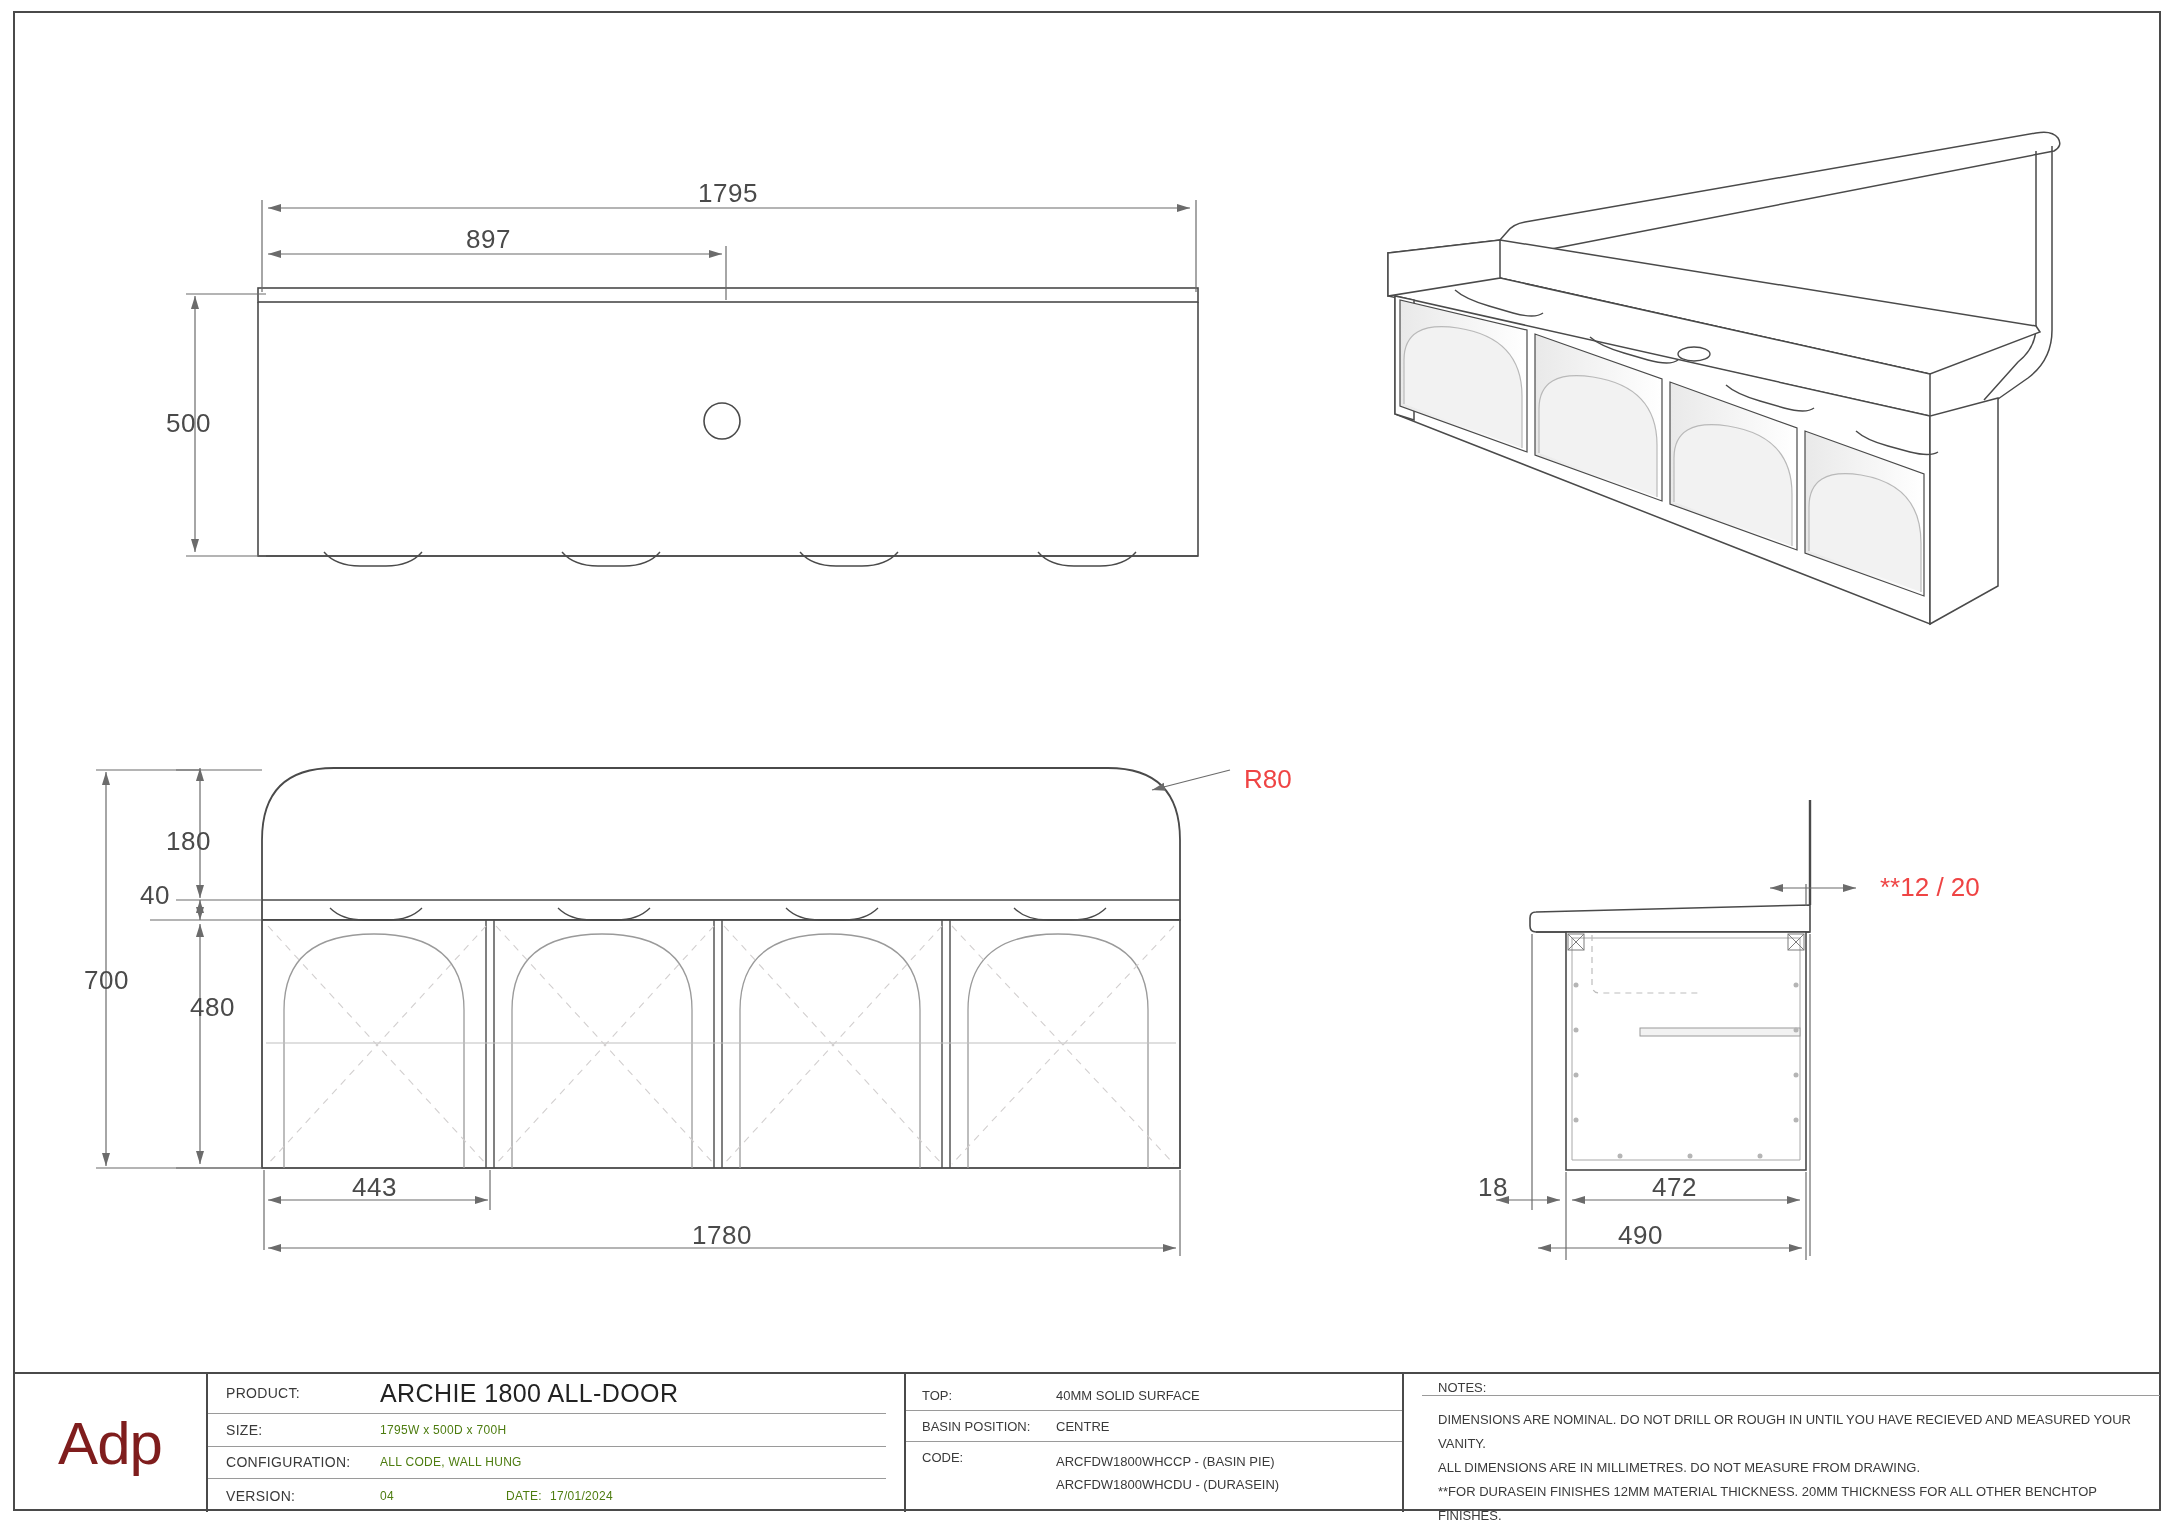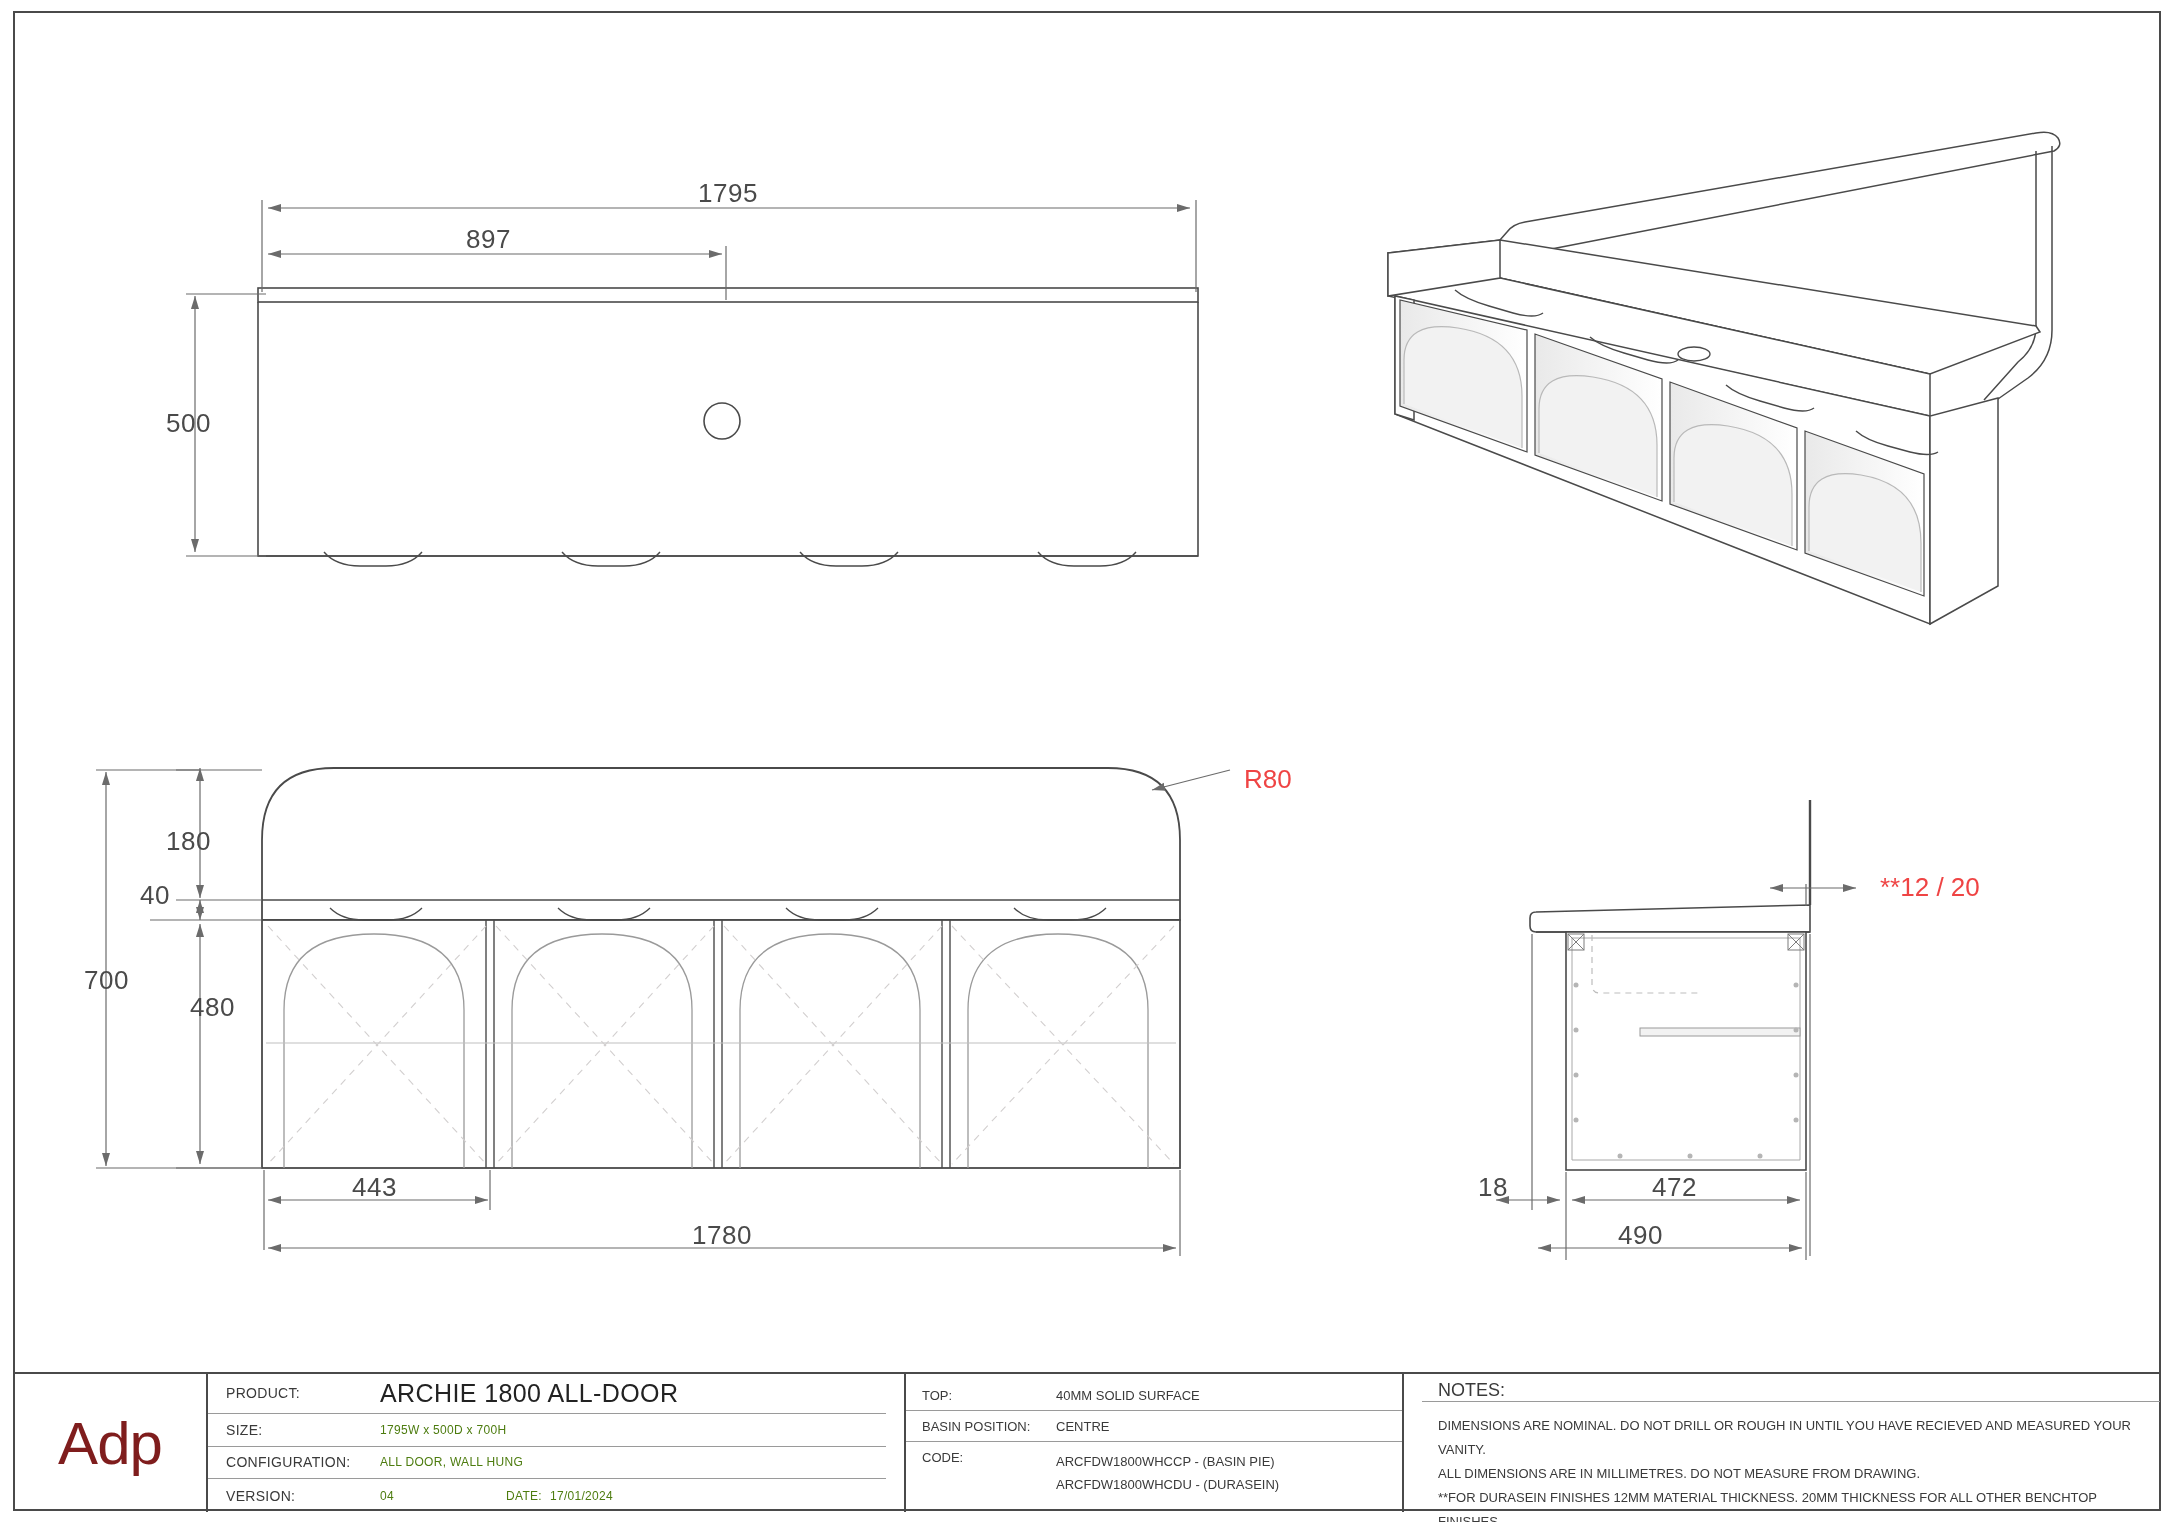--- a/index.html
+++ b/index.html
@@ -116,7 +116,7 @@
     display: flex;
     align-items: center;
     border-bottom: 1px solid #9a9a9a;
-    font-size: 18px;
+    font-size: 13px;
     padding-left: 16px;
     box-sizing: border-box;
   }

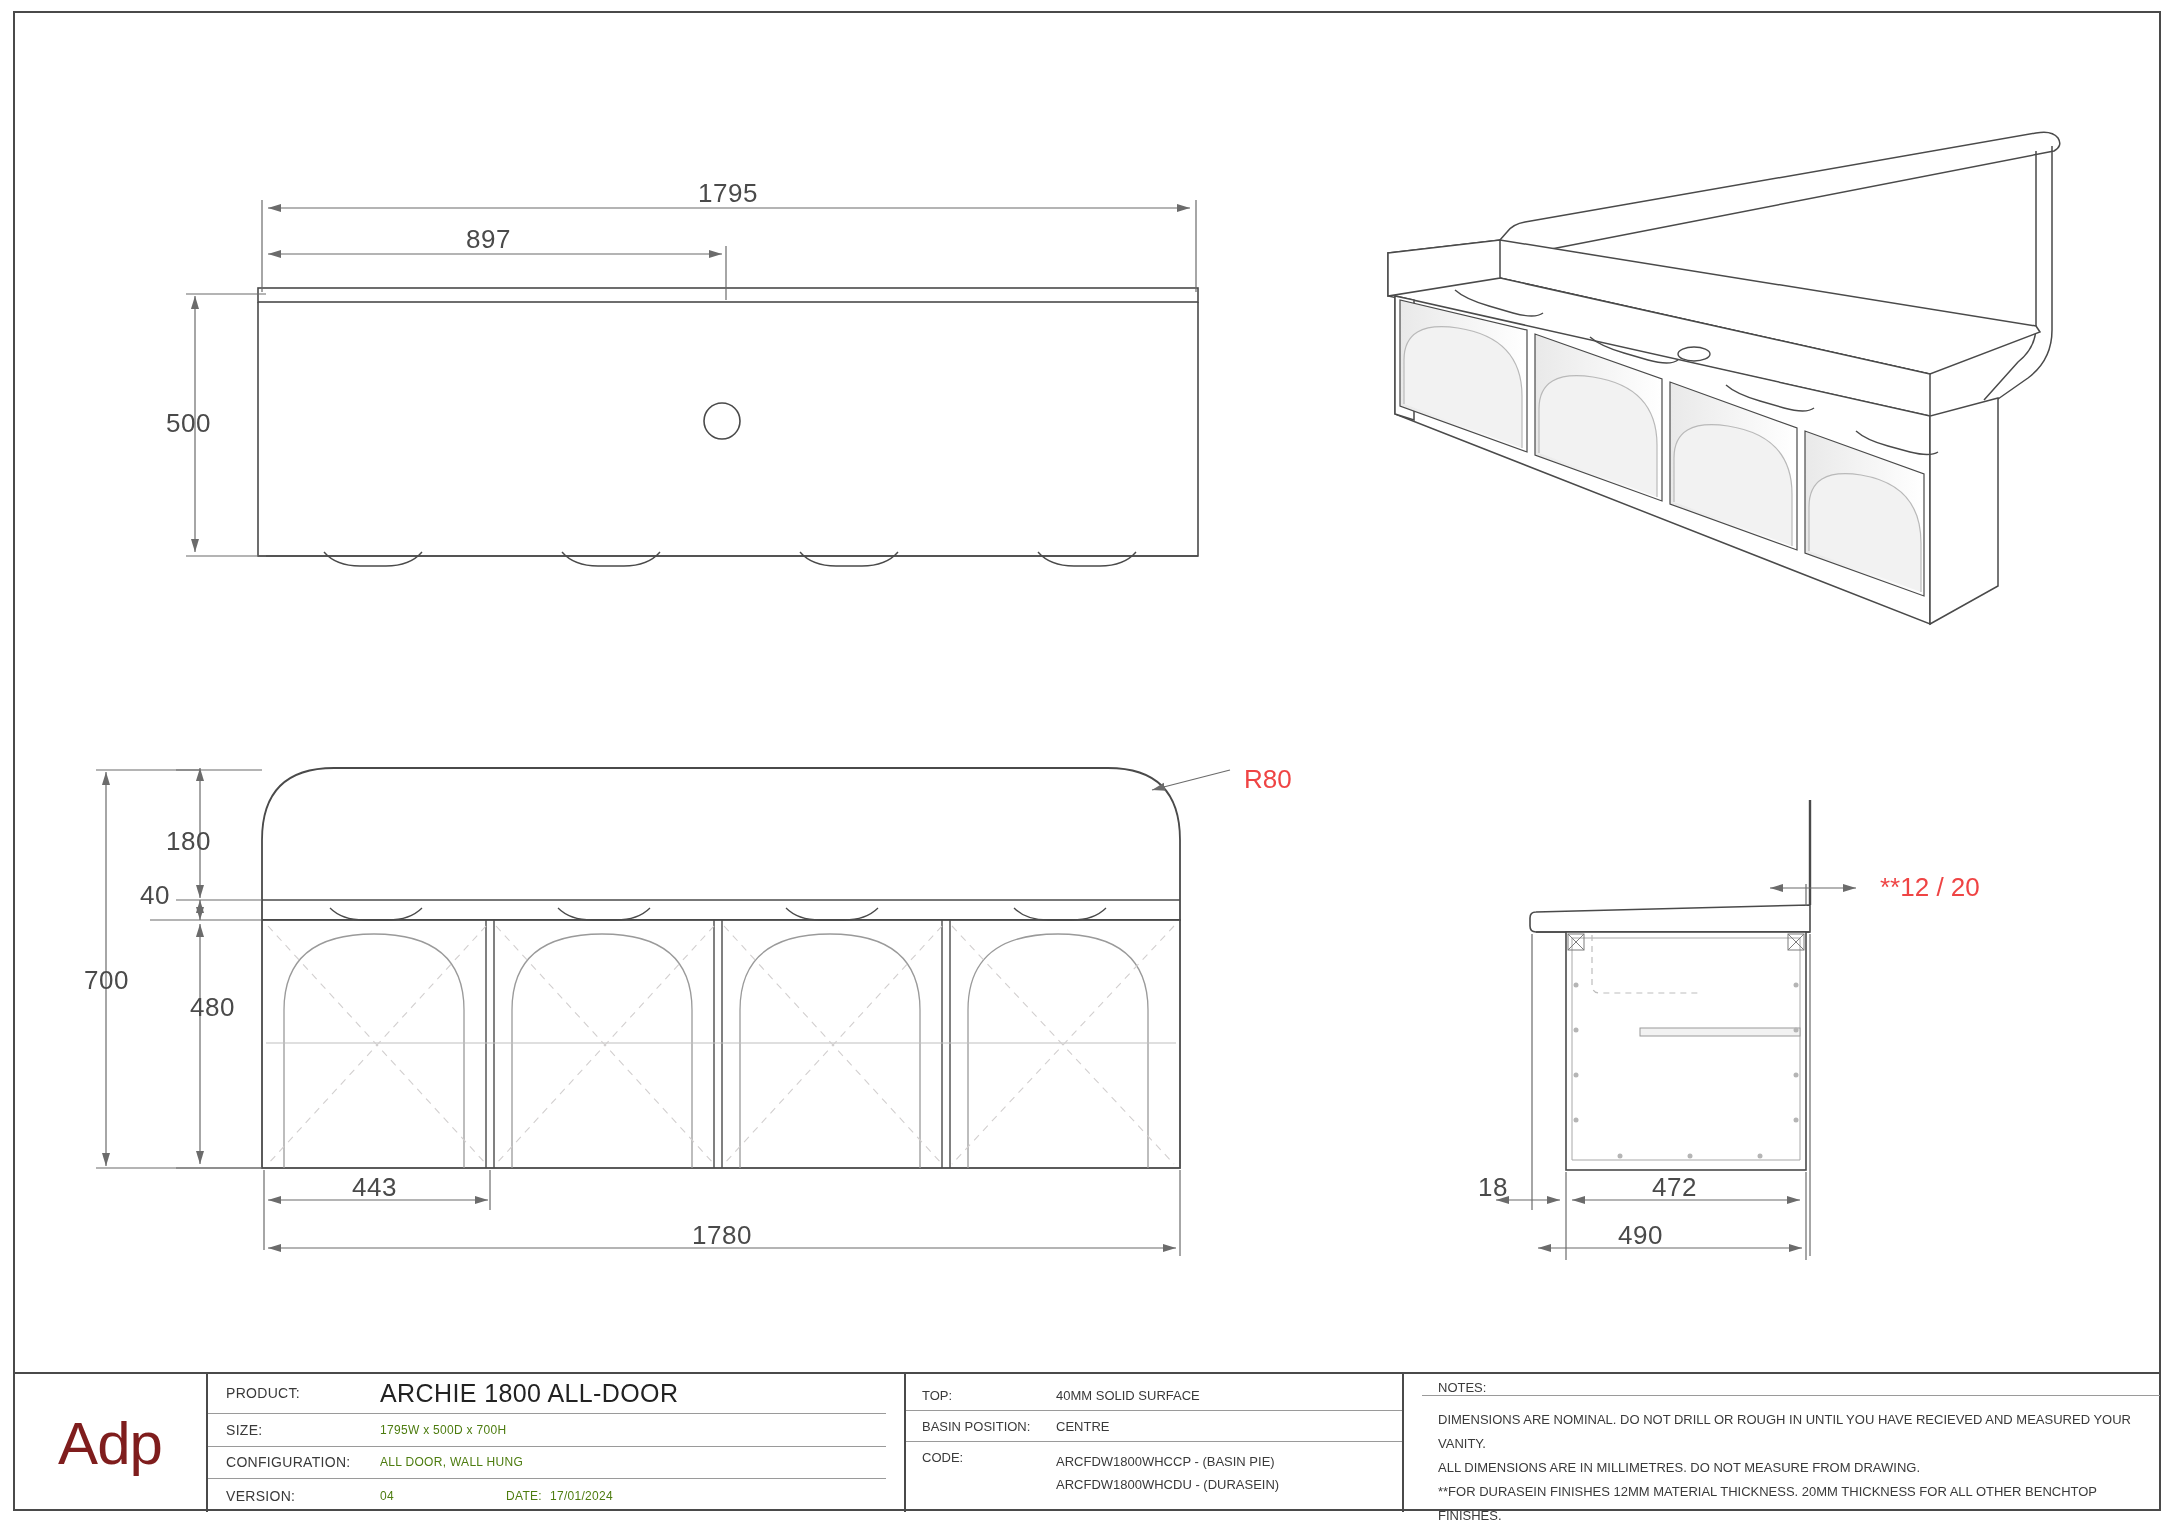--- a/index.html
+++ b/index.html
@@ -398,7 +398,7 @@
         </div>
         <div class="tb-line">
           <div class="tb-key">CONFIGURATION:</div>
-          <div class="tb-val">ALL DOOR, WALL HUNG</div>
+          <div class="tb-val">ALL CODE, WALL HUNG</div>
         </div>
         <div class="tb-line">
           <div class="tb-key">VERSION:</div>

